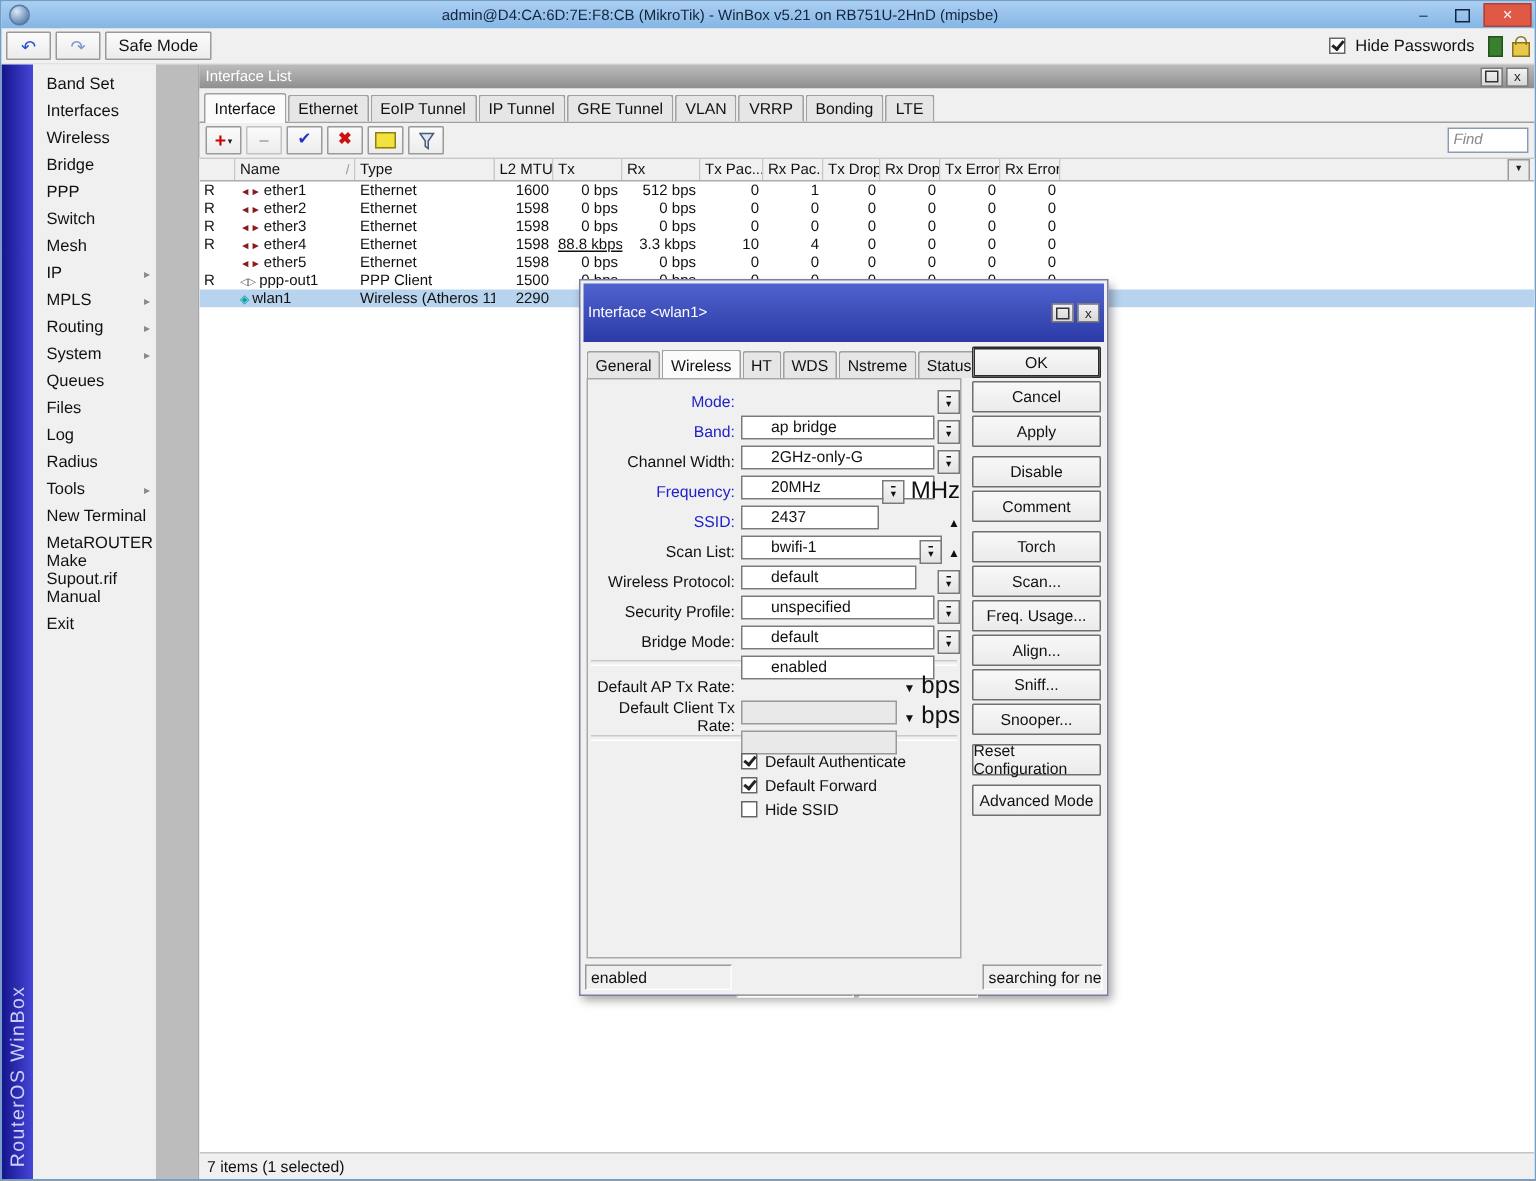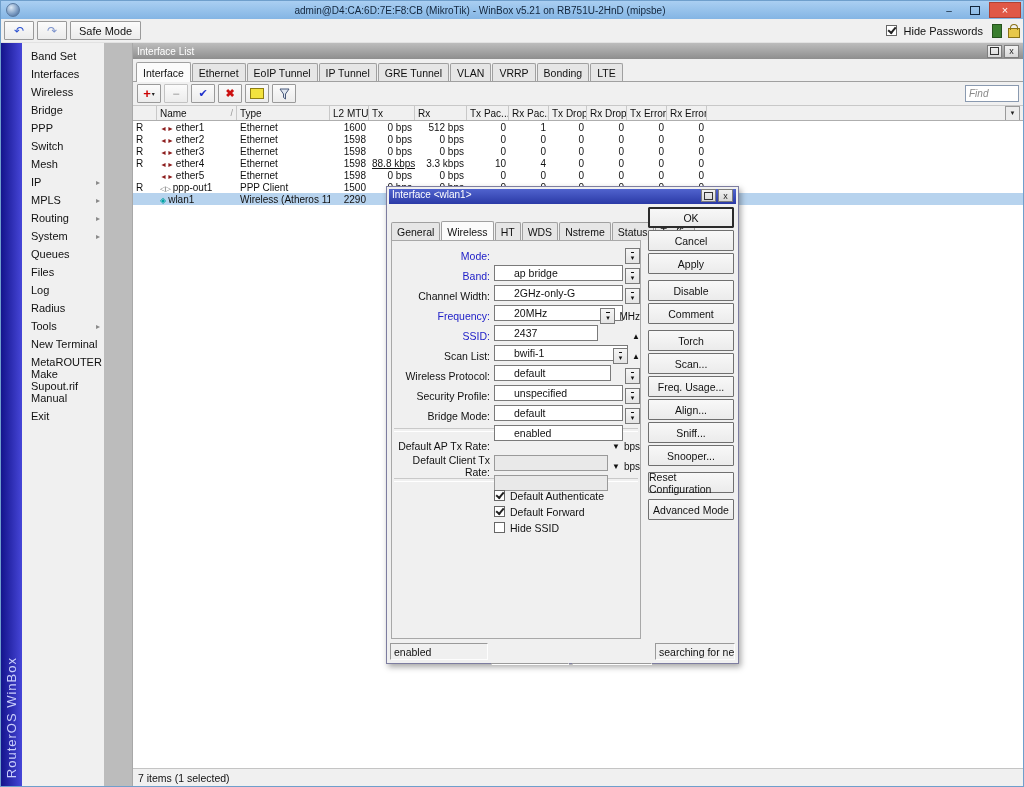--- a/index.html
+++ b/index.html
@@ -90,7 +90,7 @@
           border:1px solid #7d7da0;box-shadow:2px 3px 6px rgba(0,0,0,.35);padding:2px;box-sizing:border-box;
           display:flex;flex-direction:column;z-index:10;}
   .dlg-title{height:15px;background:linear-gradient(#5063ce,#2b3aa6);color:#fff;font-size:10px;
-             display:flex;padding:0 3px;flex-shrink:0;}
+             display:flex;align-items:center;padding:12px 3px;flex-shrink:0;}
   .dlg-title-text{flex:1;}
   .dlg-main{flex:1;display:flex;padding:3px 2px 2px;overflow:hidden;}
   .dlg-left{width:250px;display:flex;flex-direction:column;flex-shrink:0;}

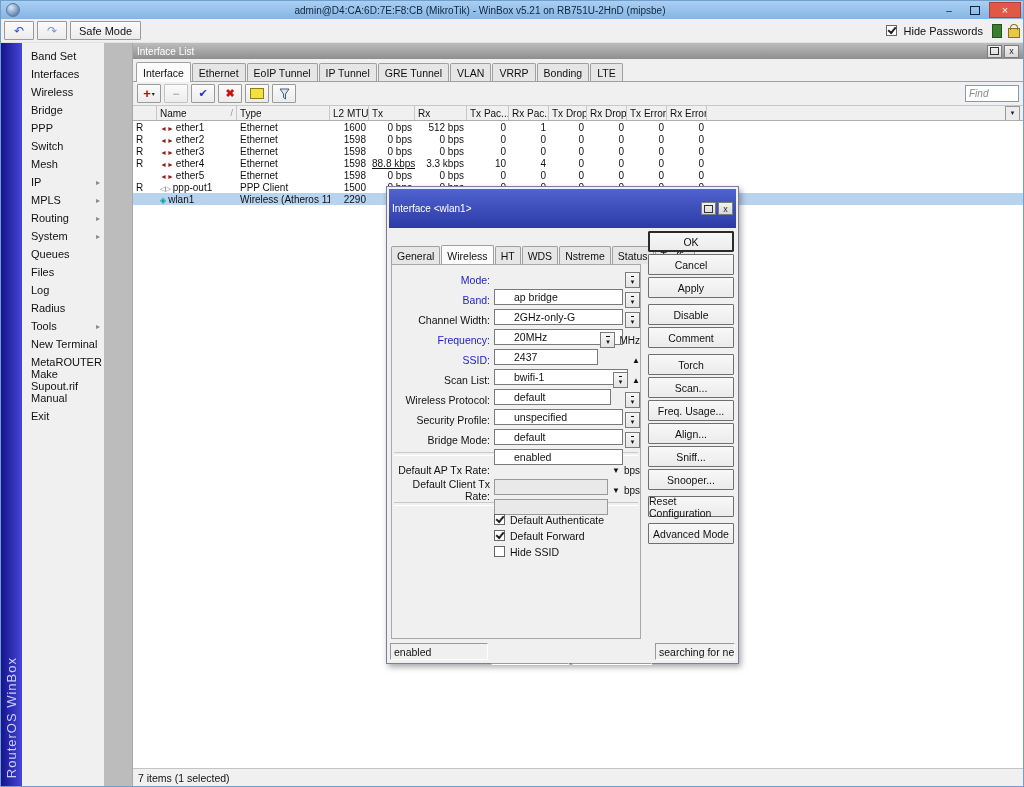--- a/index.html
+++ b/index.html
@@ -94,7 +94,7 @@
   .dlg-title-text{flex:1;}
   .dlg-main{flex:1;display:flex;padding:3px 2px 2px;overflow:hidden;}
   .dlg-left{width:250px;display:flex;flex-direction:column;flex-shrink:0;}
-  .dlg-tabs{display:flex;align-items:flex-end;gap:1px;padding:2px 0 0;flex-shrink:0;margin-top:12px;}
+  .dlg-tabs{display:flex;align-items:flex-end;gap:1px;padding:2px 0 0;flex-shrink:0;}
   .dlg-tabs .tab{font-size:10.5px;padding:0 5px;}
   .form-panel{flex:1;border:1px solid #a8a8a8;background:#f0f0f0;padding:7px 0 0;overflow:hidden;}
   .frow{display:flex;align-items:center;height:16px;margin-bottom:4px;}

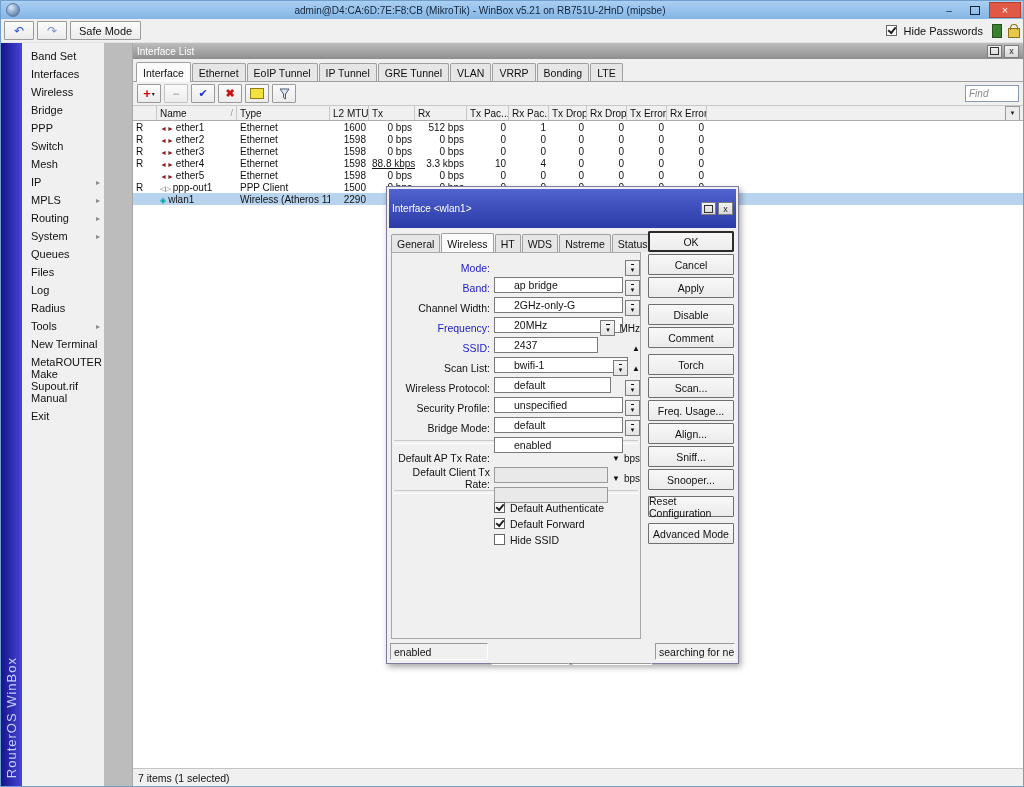--- a/index.html
+++ b/index.html
@@ -108,7 +108,7 @@
   .ddg{font-size:7px;line-height:1;border-top:1px solid #111;padding-top:1px;color:#111;}
   .upbtn{margin-left:4px;font-size:8px;color:#111;}
   .downarrow{margin-left:4px;font-size:8px;color:#111;}
-  .unit{margin-left:4px;font-size:10px;text-align:center;}
+  .unit{margin-left:4px;font-size:16px;text-align:center;}
   .fsep{height:2px;border-top:1px solid #c9c9c9;border-bottom:1px solid #fff;margin:3px 2px 6px;}
   .cbrow{display:flex;align-items:center;height:15px;margin:0 0 1px 102px;font-size:10.5px;}
   .cbrow .cb{margin-right:5px;flex-shrink:0;}

